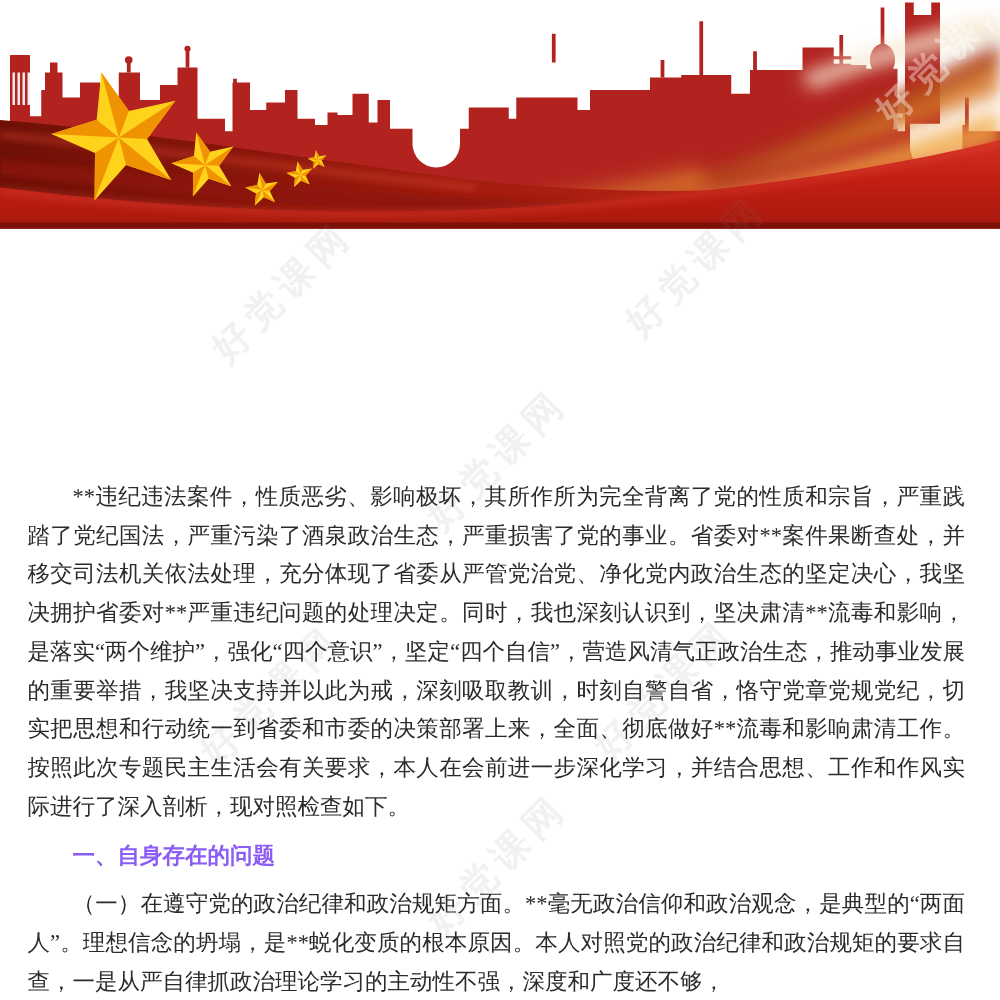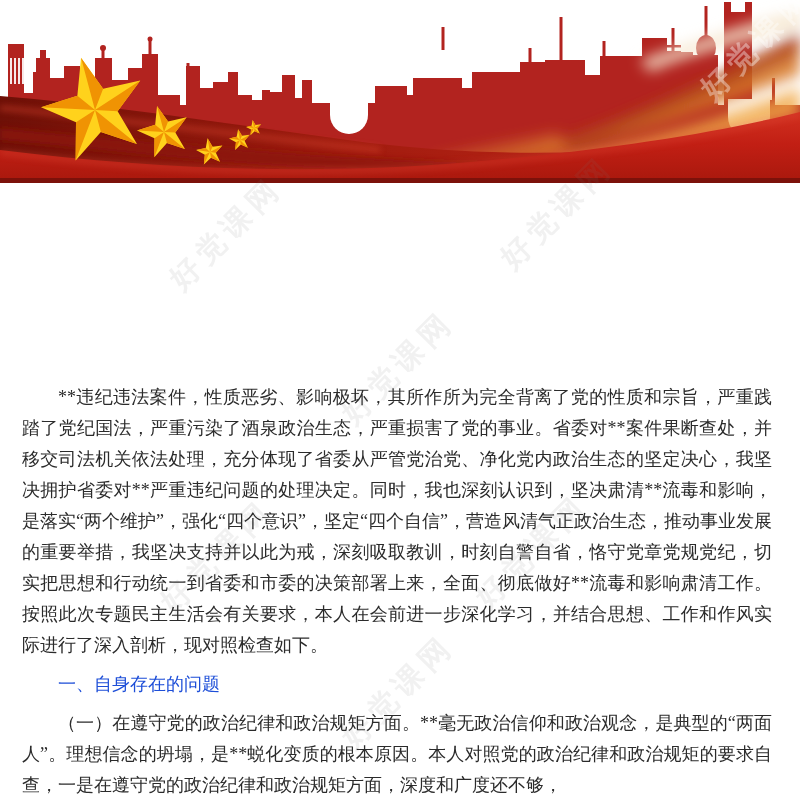--- a/index.html
+++ b/index.html
@@ -28,7 +28,7 @@
   }
   .content p{margin:0;text-indent:2em;}
   .heading{
-    font-weight:normal;color:#1d4ed8;margin:8px 0 8px 0;text-indent:2em;
+    font-weight:bold;color:#8b5cf6;margin:8px 0 8px 0;text-indent:2em;
     font-family:"Liberation Sans","DejaVu Sans",sans-serif;
   }
   .b{font-weight:normal;font-family:"Liberation Sans","DejaVu Sans",sans-serif;}

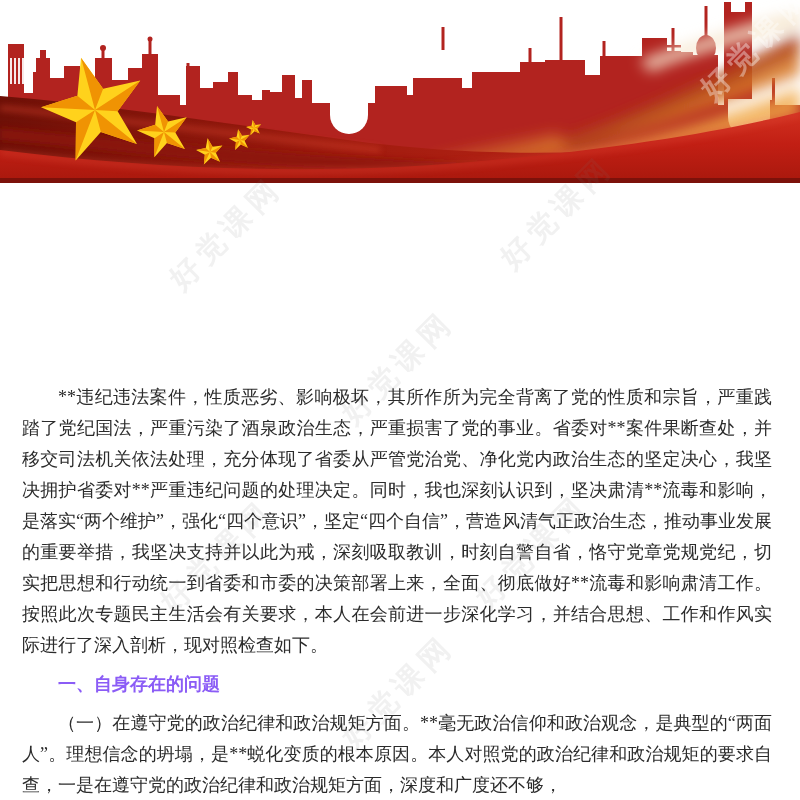--- a/index.html
+++ b/index.html
@@ -137,7 +137,7 @@
   <div class="content">
     <p>**违纪违法案件，性质恶劣、影响极坏，其所作所为完全背离了党的性质和宗旨，严重践踏了党纪国法，严重污染了酒泉政治生态，严重损害了党的事业。省委对**案件果断查处，并移交司法机关依法处理，充分体现了省委从严管党治党、净化党内政治生态的坚定决心，我坚决拥护省委对**严重违纪问题的处理决定。同时，我也深刻认识到，坚决肃清**流毒和影响，是落实“两个维护”，强化“四个意识”，坚定“四个自信”，营造风清气正政治生态，推动事业发展的重要举措，我坚决支持并以此为戒，深刻吸取教训，时刻自警自省，恪守党章党规党纪，切实把思想和行动统一到省委和市委的决策部署上来，全面、彻底做好**流毒和影响肃清工作。按照此次专题民主生活会有关要求，本人在会前进一步深化学习，并结合思想、工作和作风实际进行了深入剖析，现对照检查如下。</p>
     <div class="heading">一、自身存在的问题</div>
-    <p><span class="b">（一）在遵守党的政治纪律和政治规矩方面。</span><span>**毫无政治信仰和政治观念，是典型的“两面人”。理想信念的坍塌，是**蜕化变质的根本原因。本人对照党的政治纪律和政治规矩的要求自查，</span><span class="b">一是</span><span>在遵守党的政治纪律和政治规矩方面，深度和广度还不够，</span></p>
+    <p><span class="b">（一）在遵守党的政治纪律和政治规矩方面。</span><span>**毫无政治信仰和政治观念，是典型的“两面人”。理想信念的坍塌，是**蜕化变质的根本原因。本人对照党的政治纪律和政治规矩的要求自查，</span><span class="b">一是</span><span>从严自律抓政治理论学习的主动性不强，深度和广度还不够，</span></p>
   </div>
 
 </div>

